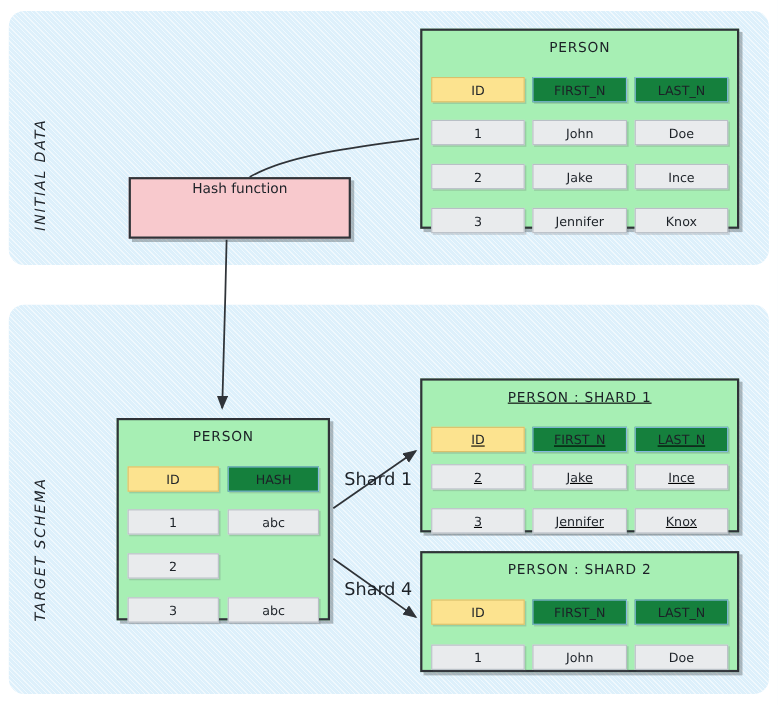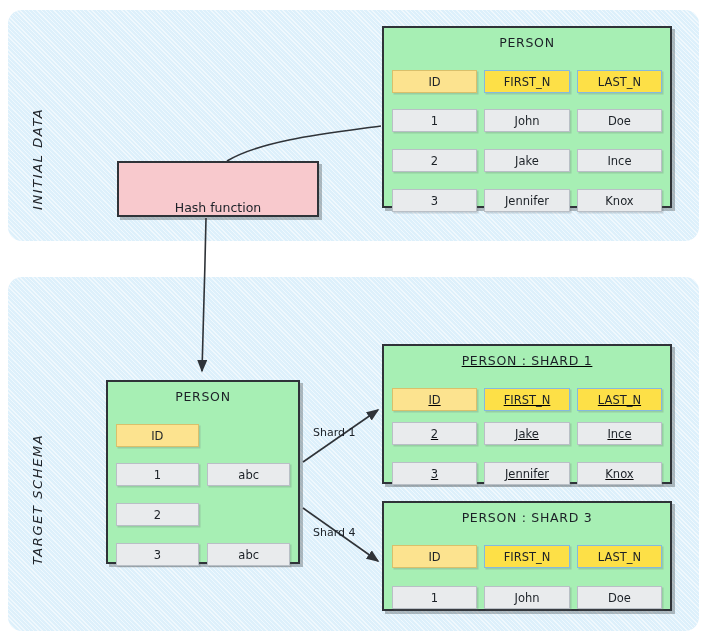--- a/index.html
+++ b/index.html
@@ -96,7 +96,7 @@
     white-space: nowrap;
   }
   .cell.key    { background: #fce38f; border-color: #d9c06b; }
-  .cell.attr   { background: #fde047; border-color: #85b9de; }
+  .cell.attr   { background: #15803d; border-color: #85b9de; }
   .cell.data   { background: #e9ebed; }
 
   

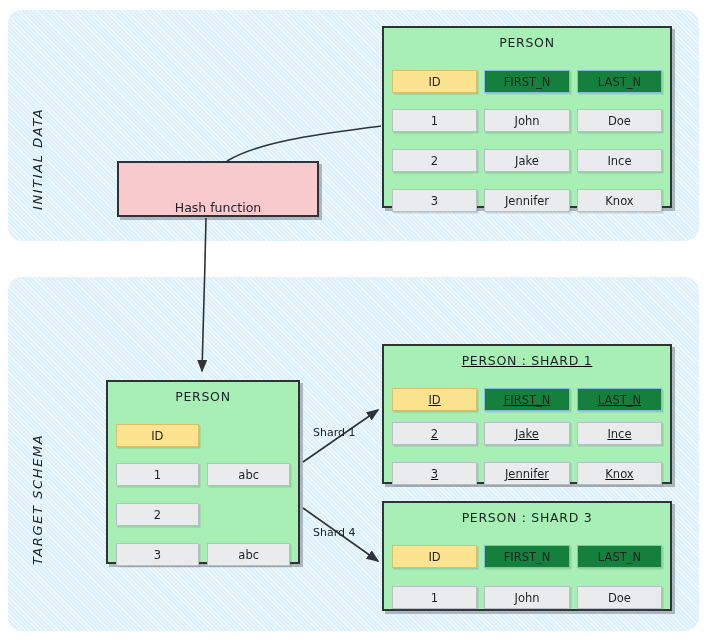--- a/index.html
+++ b/index.html
@@ -112,7 +112,7 @@
     box-shadow: 3px 3px 0 rgba(50,55,60,0.32);
     box-sizing: border-box;
     display: flex;
-    align-items: flex-end;
+    align-items: flex-start;
     justify-content: center;
     font-size: 12.5px;
     color: #1c2127;

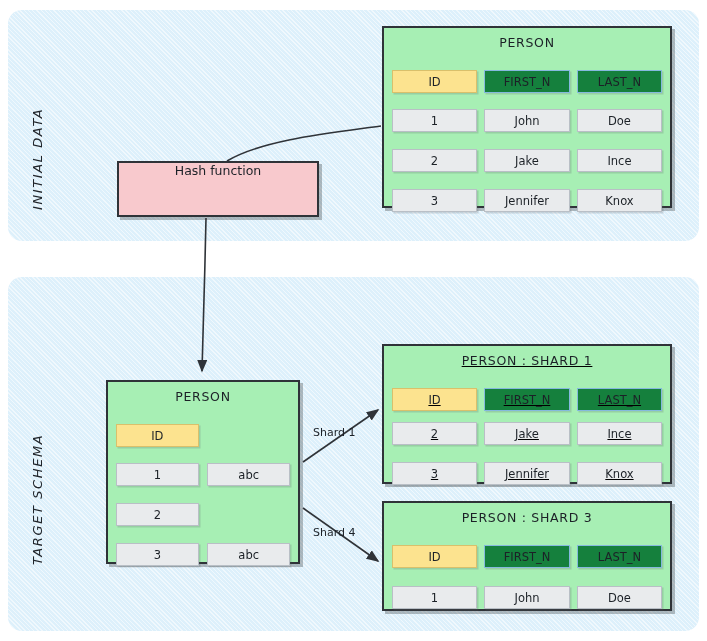--- a/index.html
+++ b/index.html
@@ -180,6 +180,7 @@
 
     <div class="db-row header-row">
       <div class="cell key">ID</div>
+      <div class="cell attr">HASH</div>
     </div>
 
     <div class="db-row" style="margin-top:16px;">

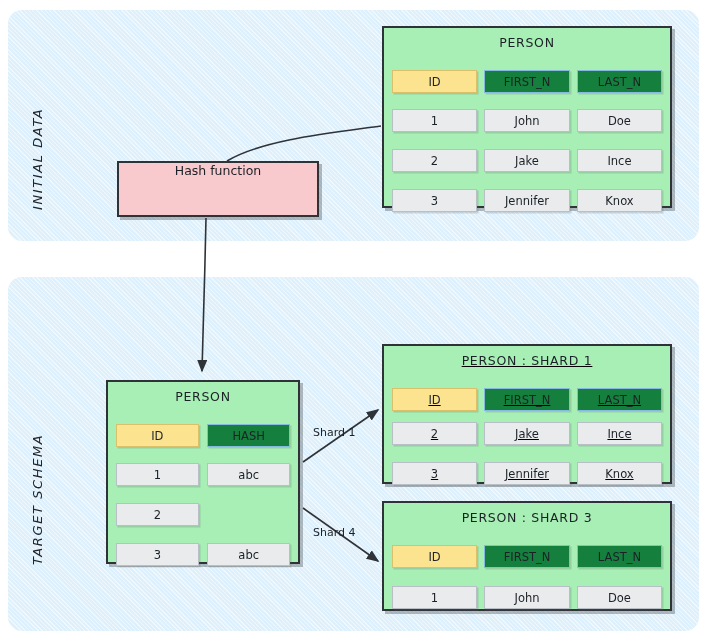--- a/index.html
+++ b/index.html
@@ -127,7 +127,7 @@
   }
   .edge-label {
     position: absolute;
-    font-size: 11px;
+    font-size: 16px;
     color: #1c2127;
     white-space: nowrap;
   }

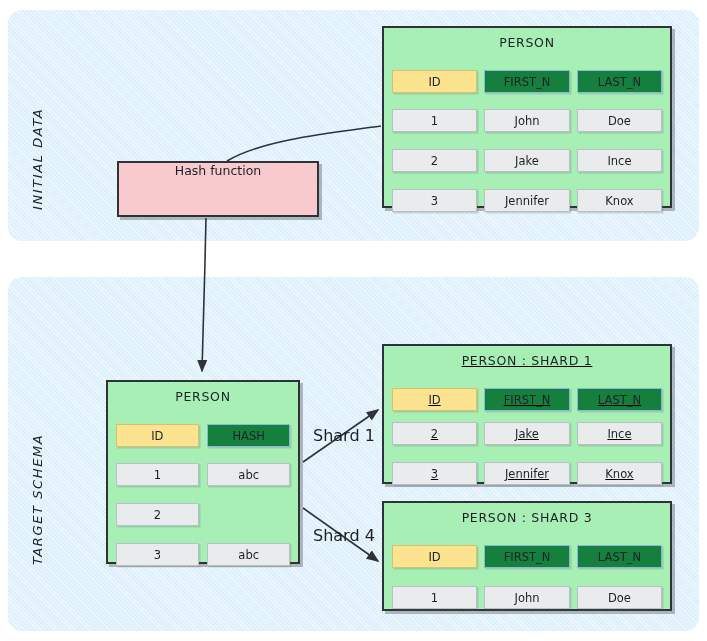--- a/index.html
+++ b/index.html
@@ -221,7 +221,7 @@
   </div>
 
   <div class="db-table c3" id="tbl-shard2" style="left:382px; top:501px; width:290px; height:110px;">
-    <div class="db-title">PERSON : SHARD 3</div>
+    <div class="db-title">PERSON : SHARD 2</div>
 
     <div class="db-row header-row">
       <div class="cell key">ID</div>

